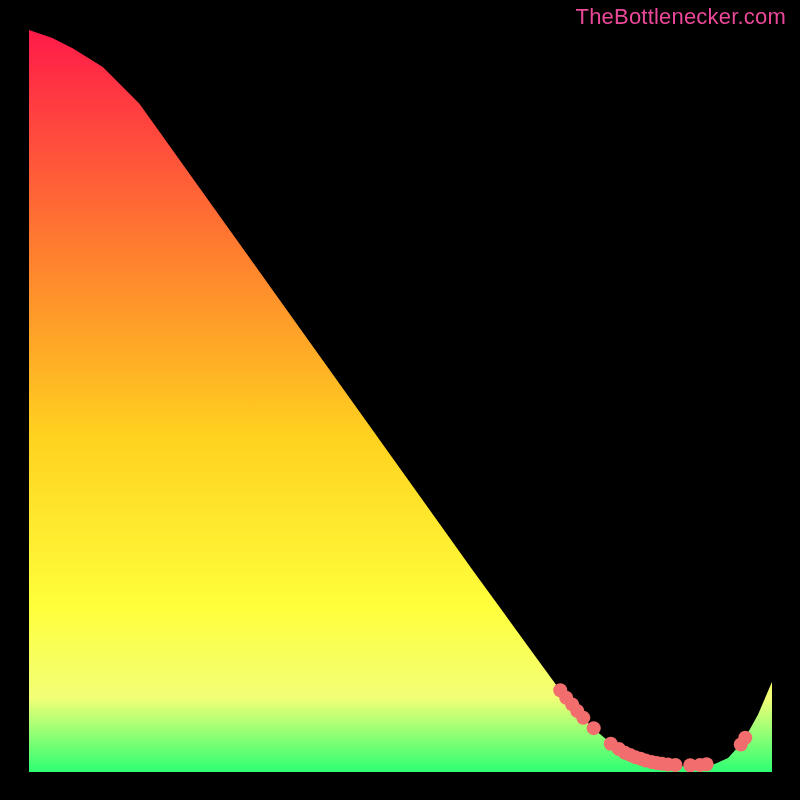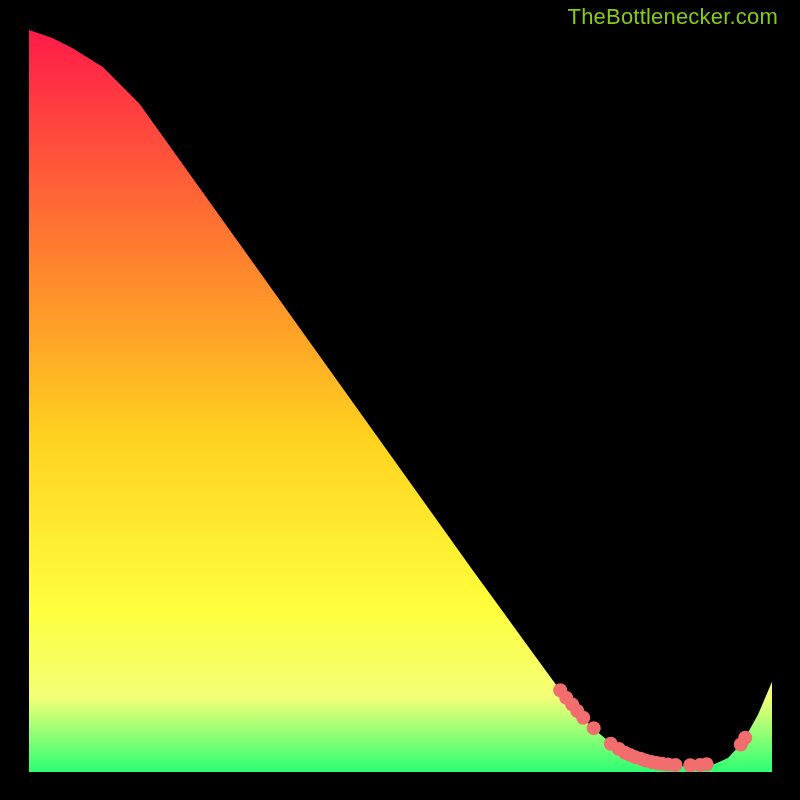--- a/index.html
+++ b/index.html
@@ -19,8 +19,8 @@
   .watermark {
     position: absolute;
     top: 4px;
-    right: 22px;
-    color: #84cc16;
+    right: 14px;
+    color: #ec4899;
     font-size: 22px;
     letter-spacing: 0.2px;
     font-weight: 400;

